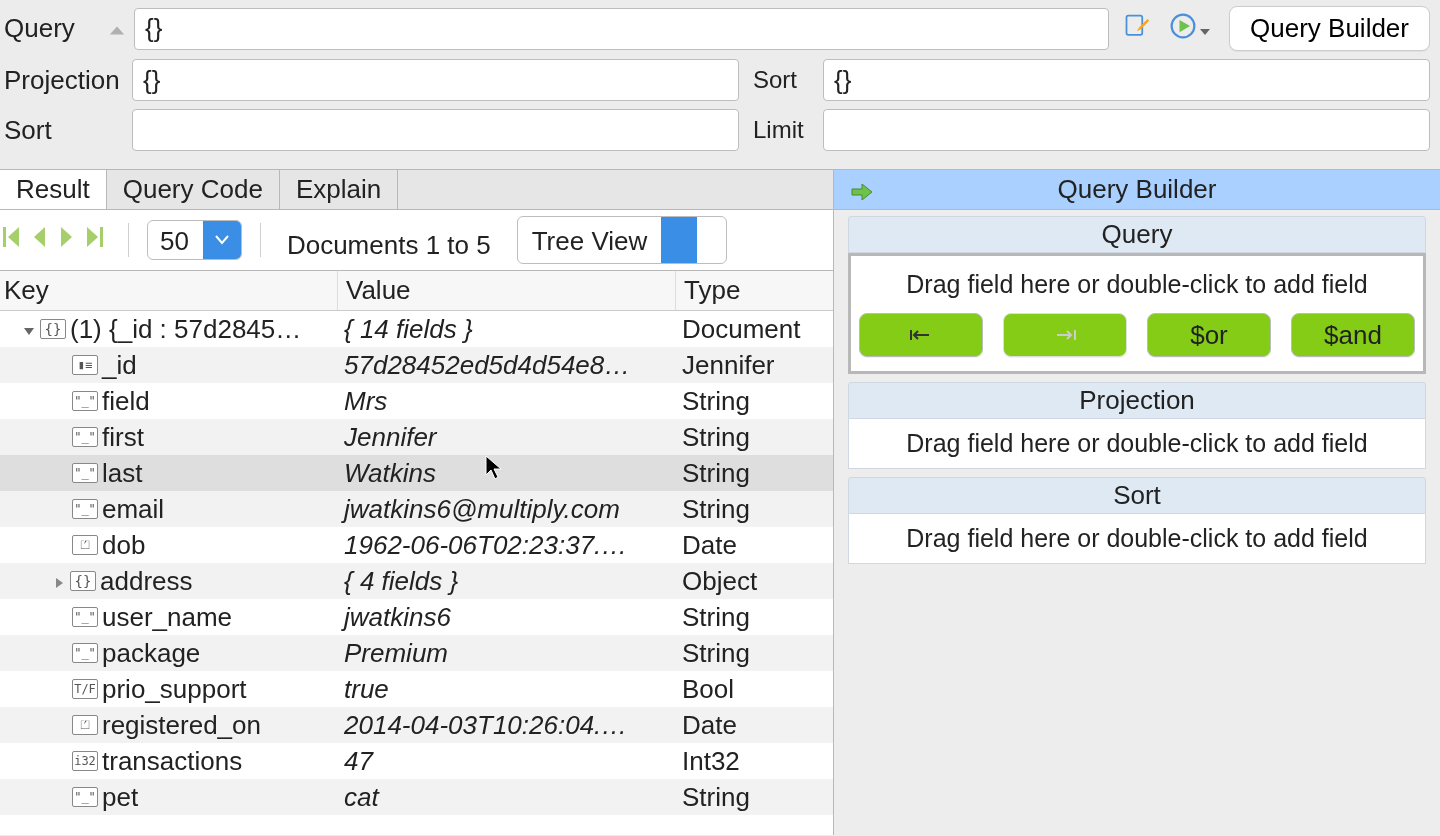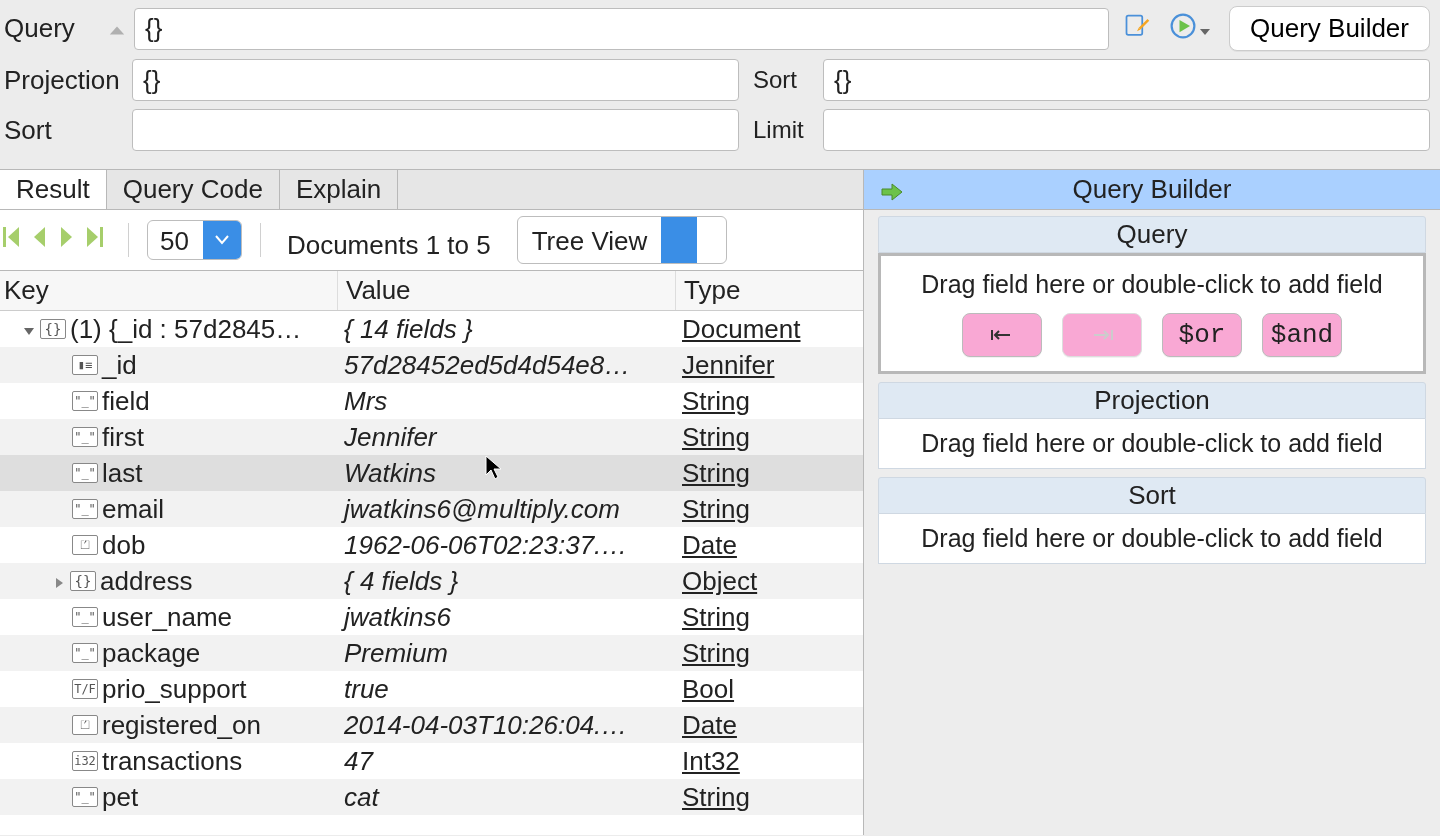--- a/index.html
+++ b/index.html
@@ -151,7 +151,7 @@
 .trow.hl { background: #dedede; }
 .cell-key { width: 338px; padding-left: 4px; display: flex; align-items: center; gap: 4px; white-space: nowrap; overflow: hidden; text-overflow: ellipsis;}
 .cell-val { width: 338px; padding-left: 6px; white-space: nowrap; overflow: hidden; text-overflow: ellipsis; font-style: italic;}
-.cell-type { flex: 1; padding-left: 6px; text-decoration: underline; }
+.cell-type { flex: 1; padding-left: 6px; }
 .indent0 { padding-left: 14px; }
 .indent1 { padding-left: 64px; }
 .indent-expand { padding-left: 44px; }

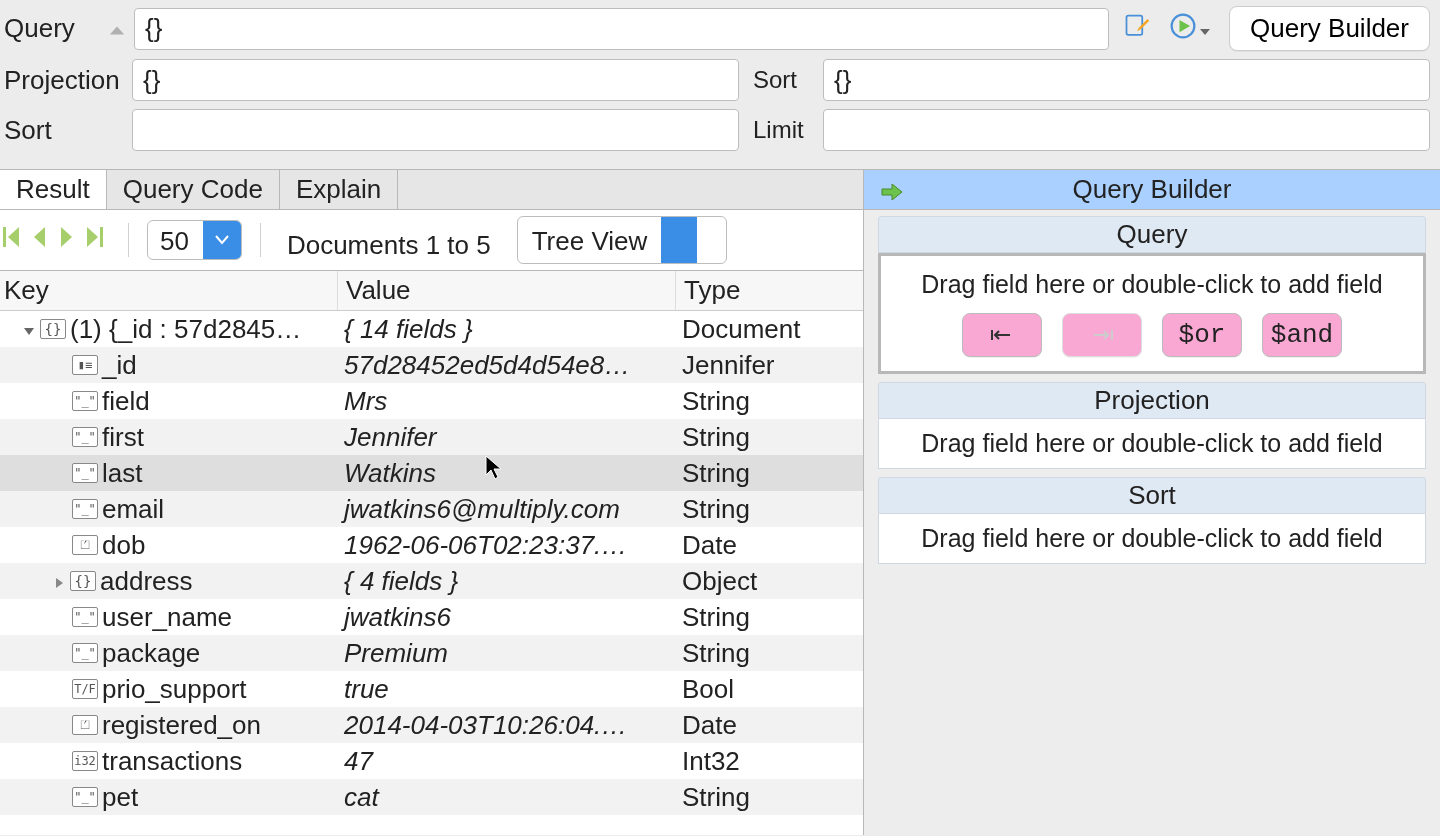--- a/index.html
+++ b/index.html
@@ -233,17 +233,16 @@
   justify-content: center;
 }
 .qb-btn {
-  background: #f9a8d4;
+  background: #84cc16;
   border: 1px solid #bbb;
   border-radius: 8px;
-  width: 80px;
+  width: 124px;
   height: 44px;
   display: flex;
   align-items: center;
   justify-content: center;
   font-size: 26px;
   box-shadow: 0 1px 0 rgba(0,0,0,.05);
-  font-family: Liberation Mono, monospace;
 }
 .qb-btn.disabled { color: #bcbcbc; border-color: #ddd; }
 .icon-edit svg, .icon-run svg, .arrow-icon svg { width: 28px; height: 28px; }

